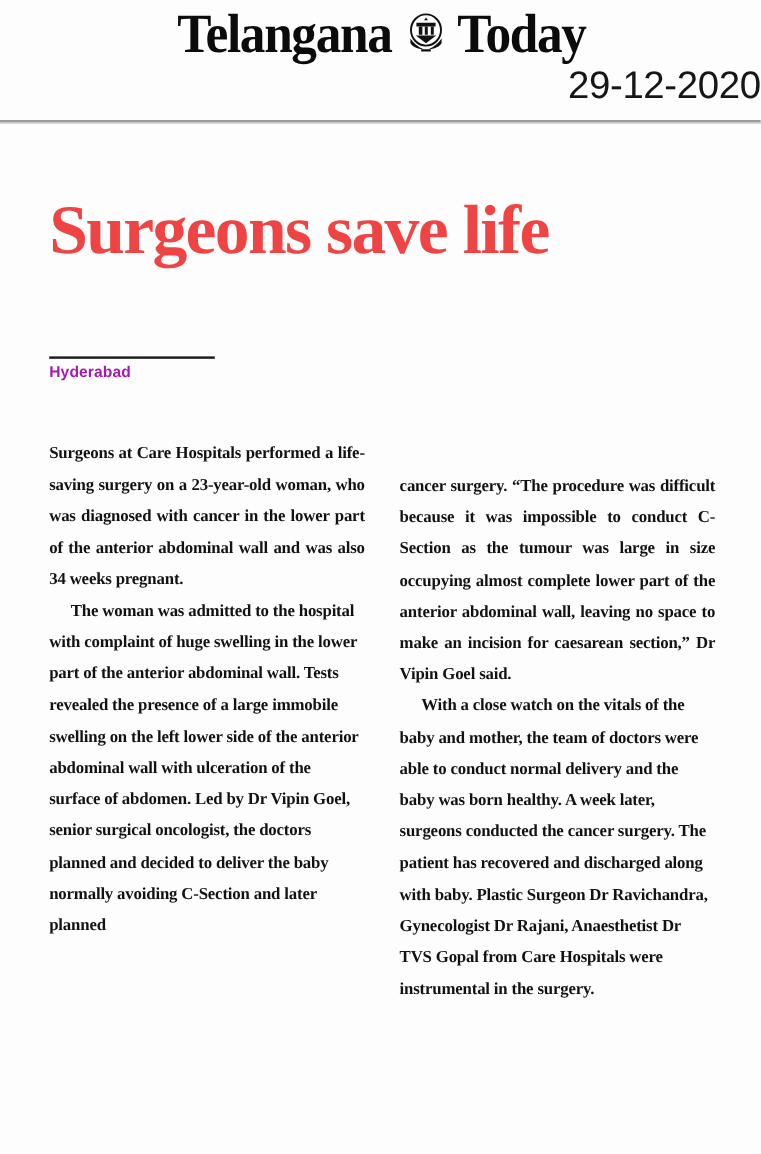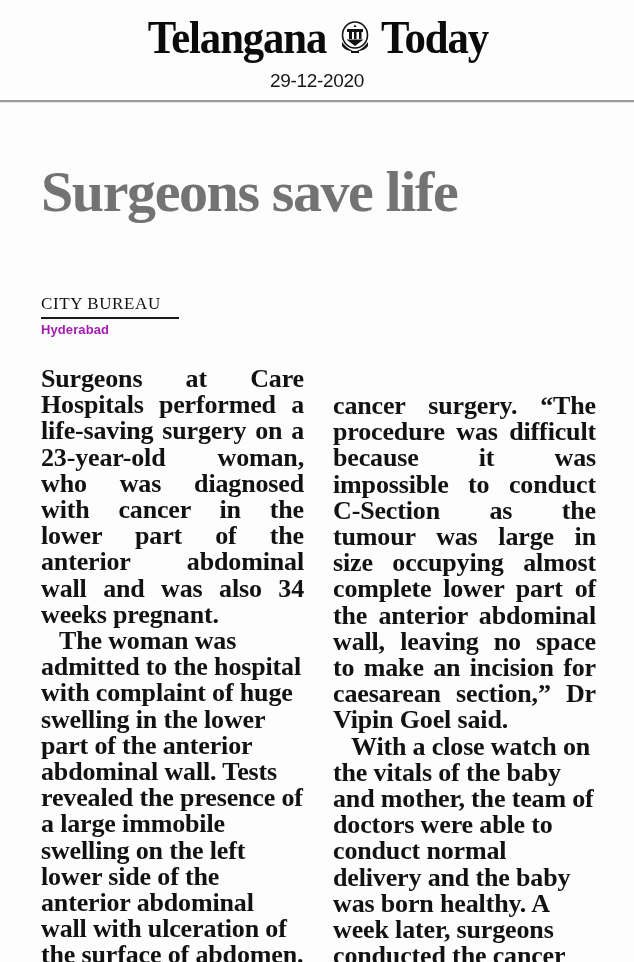--- a/index.html
+++ b/index.html
@@ -25,8 +25,8 @@
 
   
   .masthead {
-    padding-top: 12px;
-    text-align: center;
+    padding-top: 2px;
+    text-align: right;
   }
   .masthead-title {
     display: flex;

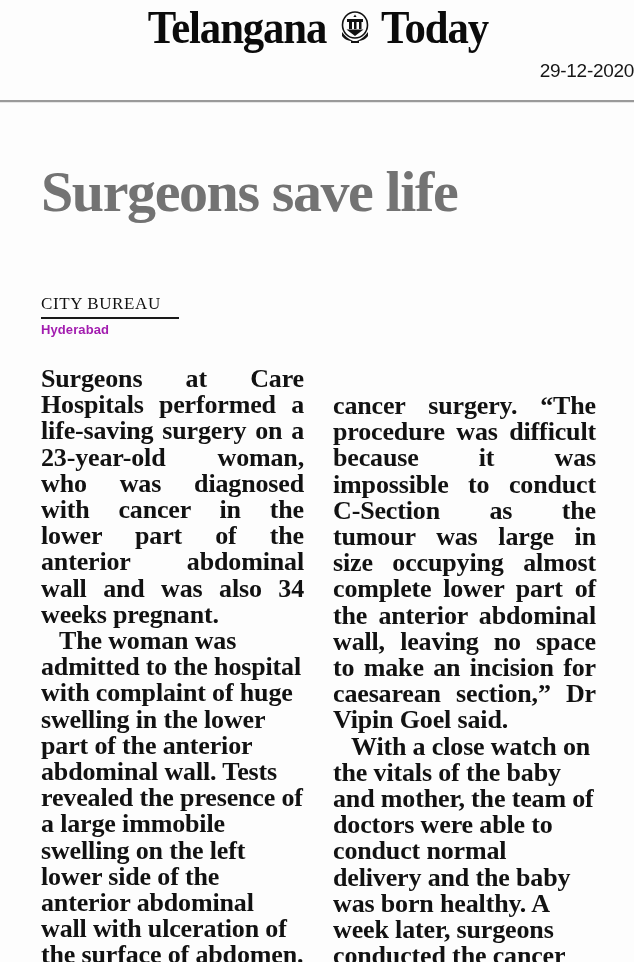--- a/index.html
+++ b/index.html
@@ -56,7 +56,7 @@
 
   .masthead-date {
     font-family: "Liberation Sans", "DejaVu Sans", sans-serif;
-    font-size: 19px;
+    font-size: 32px;
     line-height: 30px;
     color: #161616;
     letter-spacing: -0.3px;

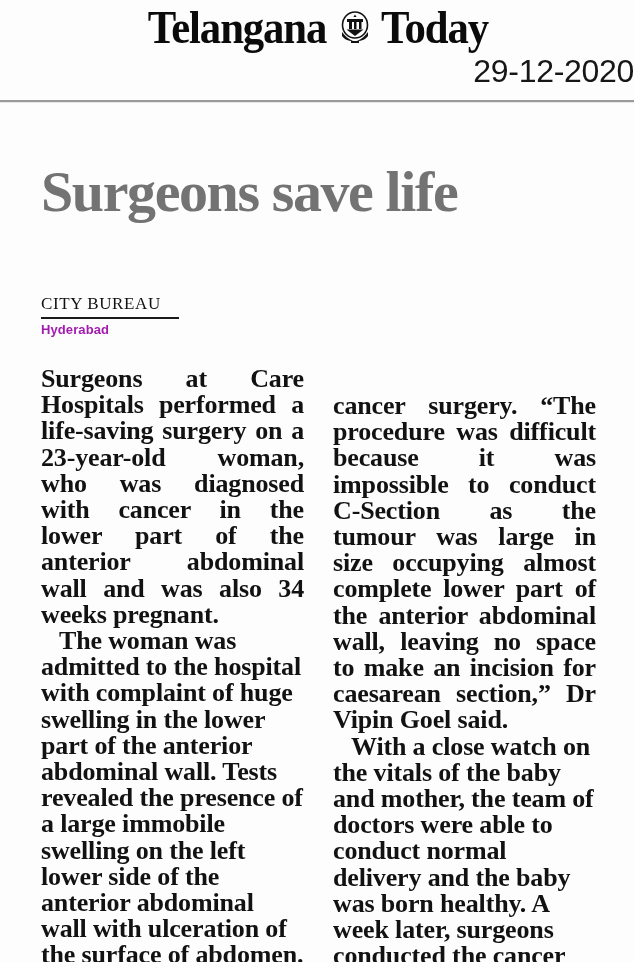--- a/index.html
+++ b/index.html
@@ -84,7 +84,7 @@
     font-size: 58px;
     line-height: 62px;
     letter-spacing: -1.4px;
-    color: #737373;
+    color: #ef4444;
   }
   .headline-line { display: block; white-space: nowrap; }
 

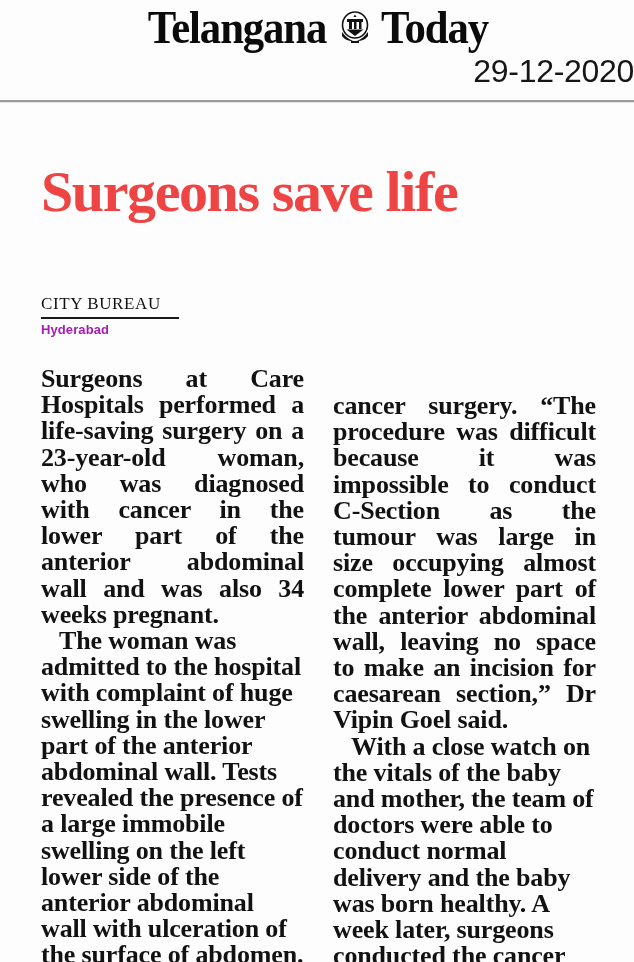--- a/index.html
+++ b/index.html
@@ -184,7 +184,6 @@
   </h1>
 
   <div class="byline">
-    <div class="byline-bureau">CITY BUREAU</div>
     <div class="byline-rule"></div>
     <div class="byline-city">Hyderabad</div>
   </div>

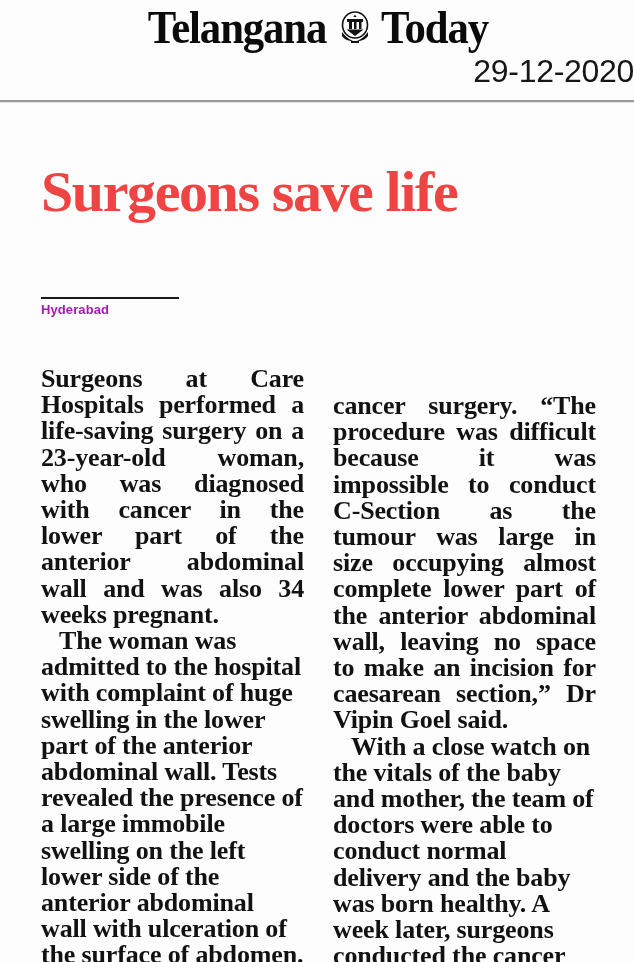--- a/index.html
+++ b/index.html
@@ -138,7 +138,7 @@
     margin: 0;
     font-family: "Liberation Serif", "DejaVu Serif", serif;
     font-weight: bold;
-    font-size: 26px;
+    font-size: 14px;
     line-height: 26.2px;
     text-align: justify;
     text-justify: inter-word;

